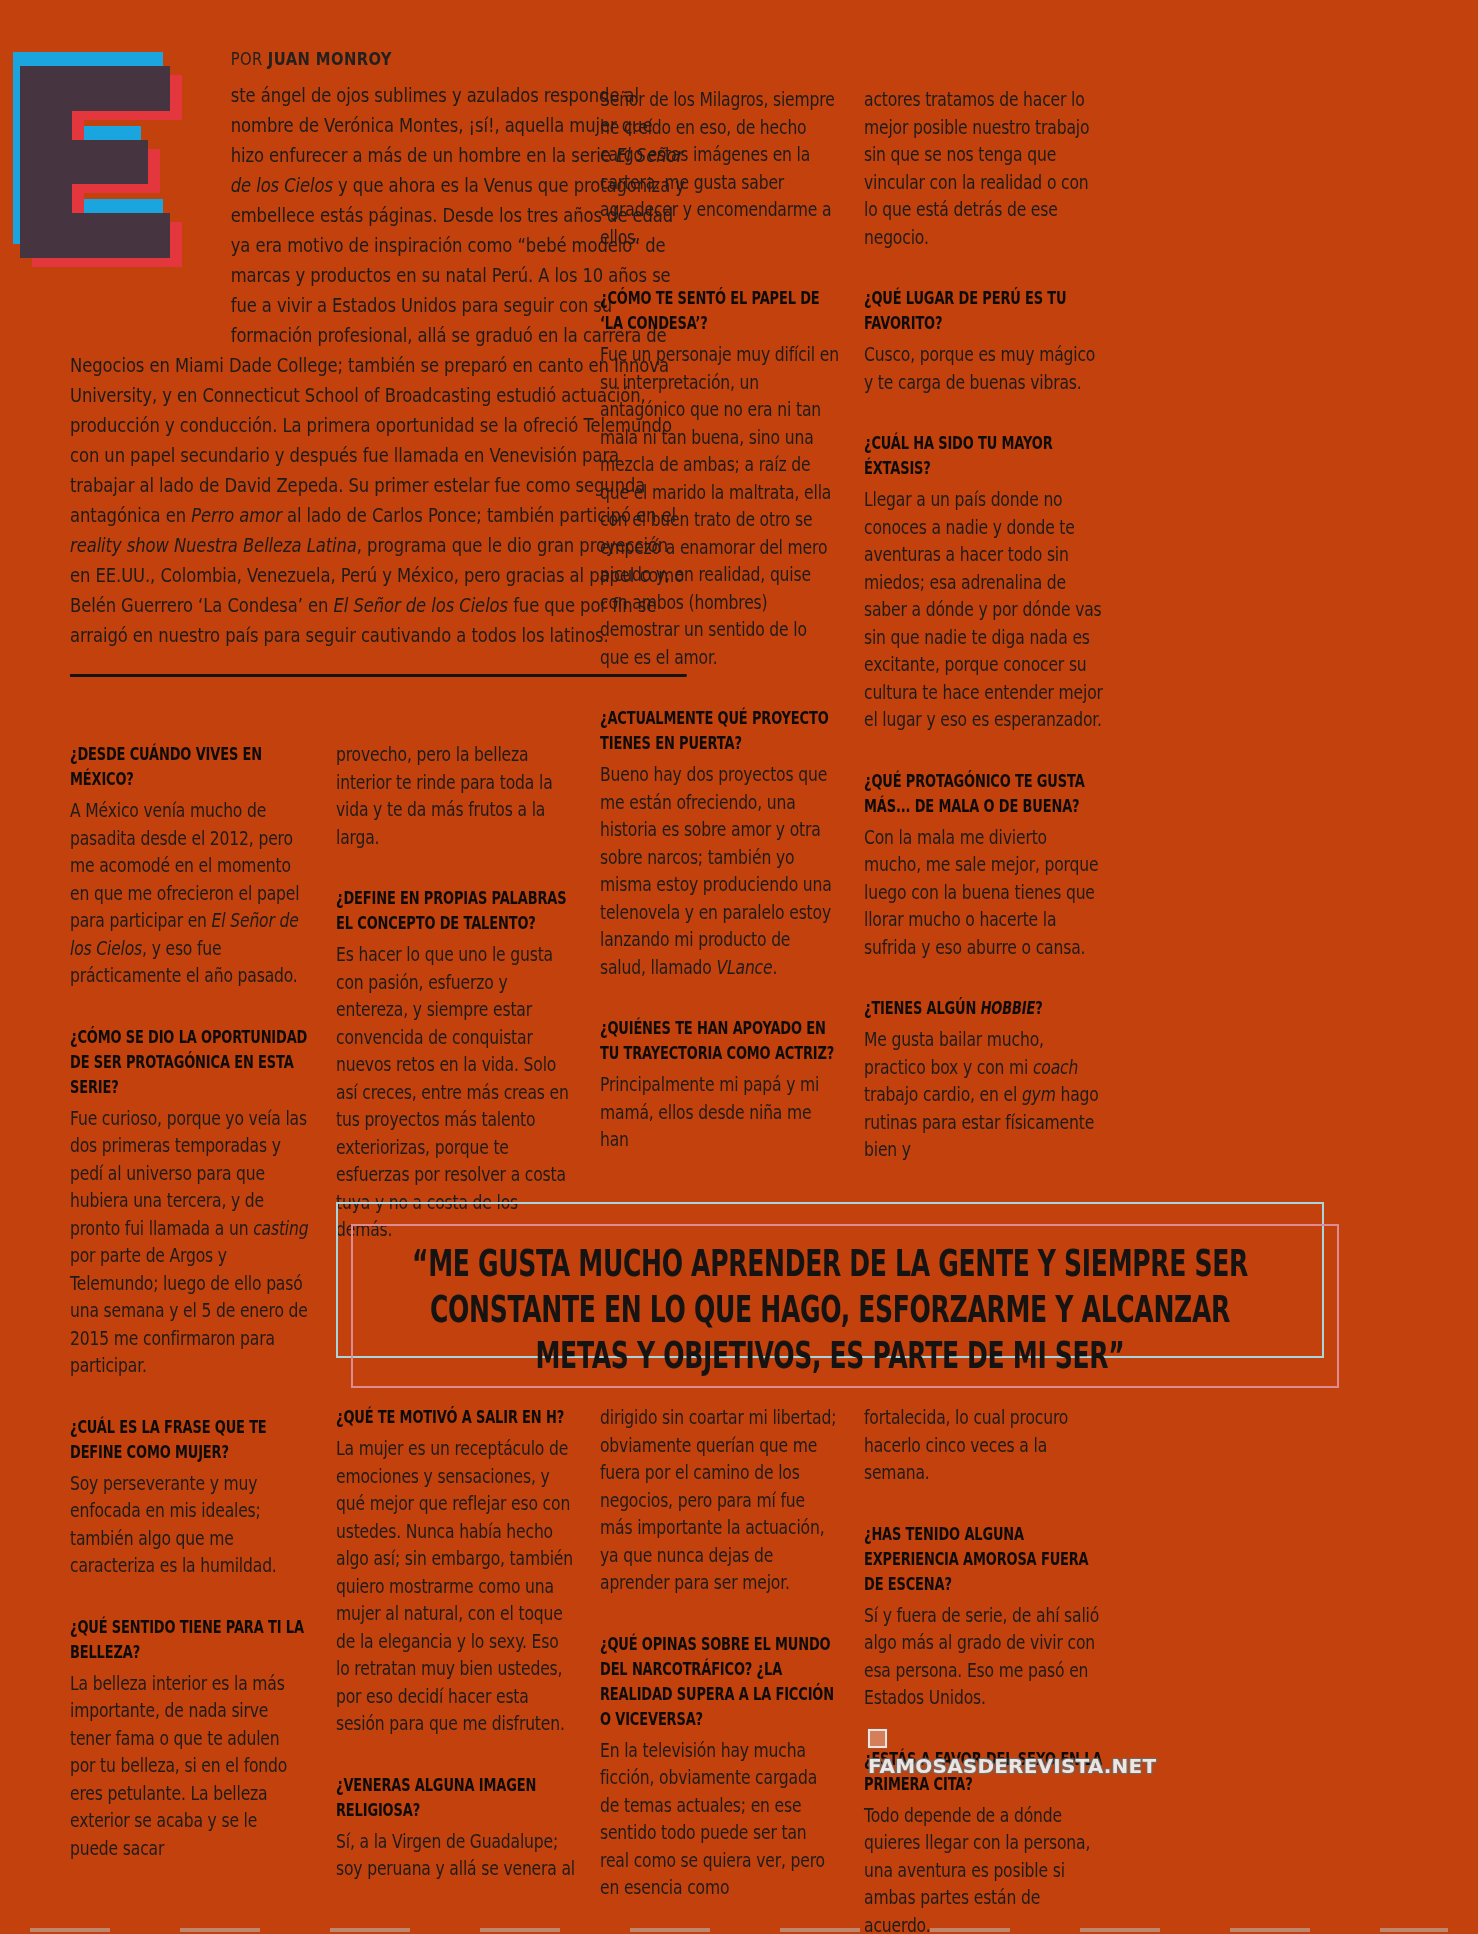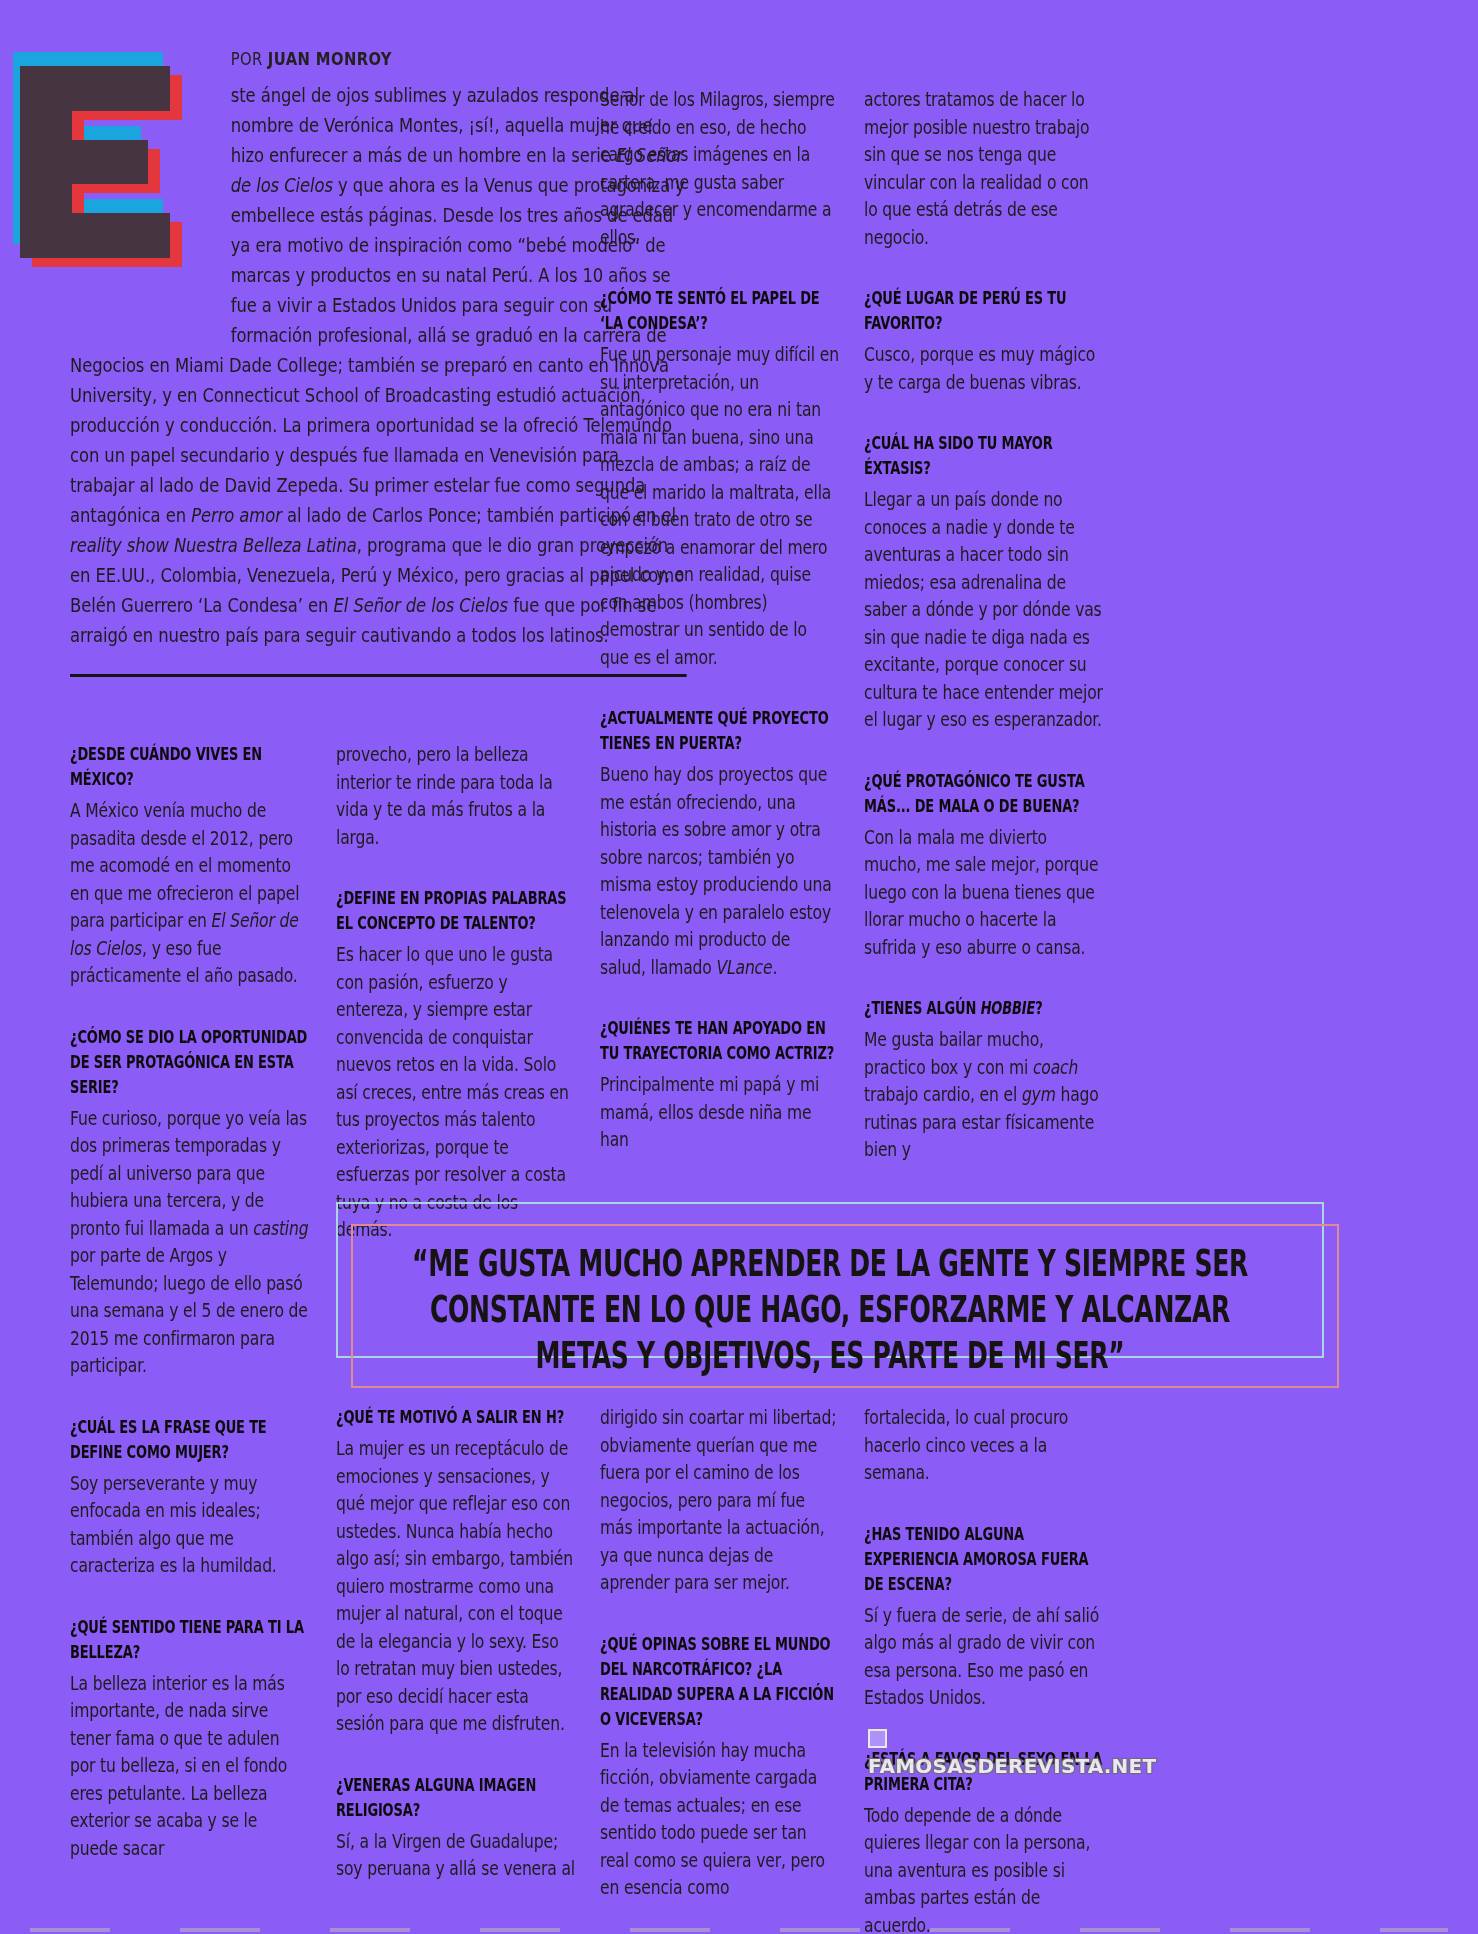--- a/index.html
+++ b/index.html
@@ -3,7 +3,7 @@
 <meta charset="utf-8">
 <style>
   html,body{margin:0;padding:0;background:#e8e8e8;}
-  .page{position:relative;width:1478px;height:1934px;background:#8b5cf6;overflow:hidden;
+  .page{position:relative;width:1478px;height:1934px;background:#c2410c;overflow:hidden;
         font-family:"DejaVu Sans",sans-serif;color:#1e1c1a;}
 
   

